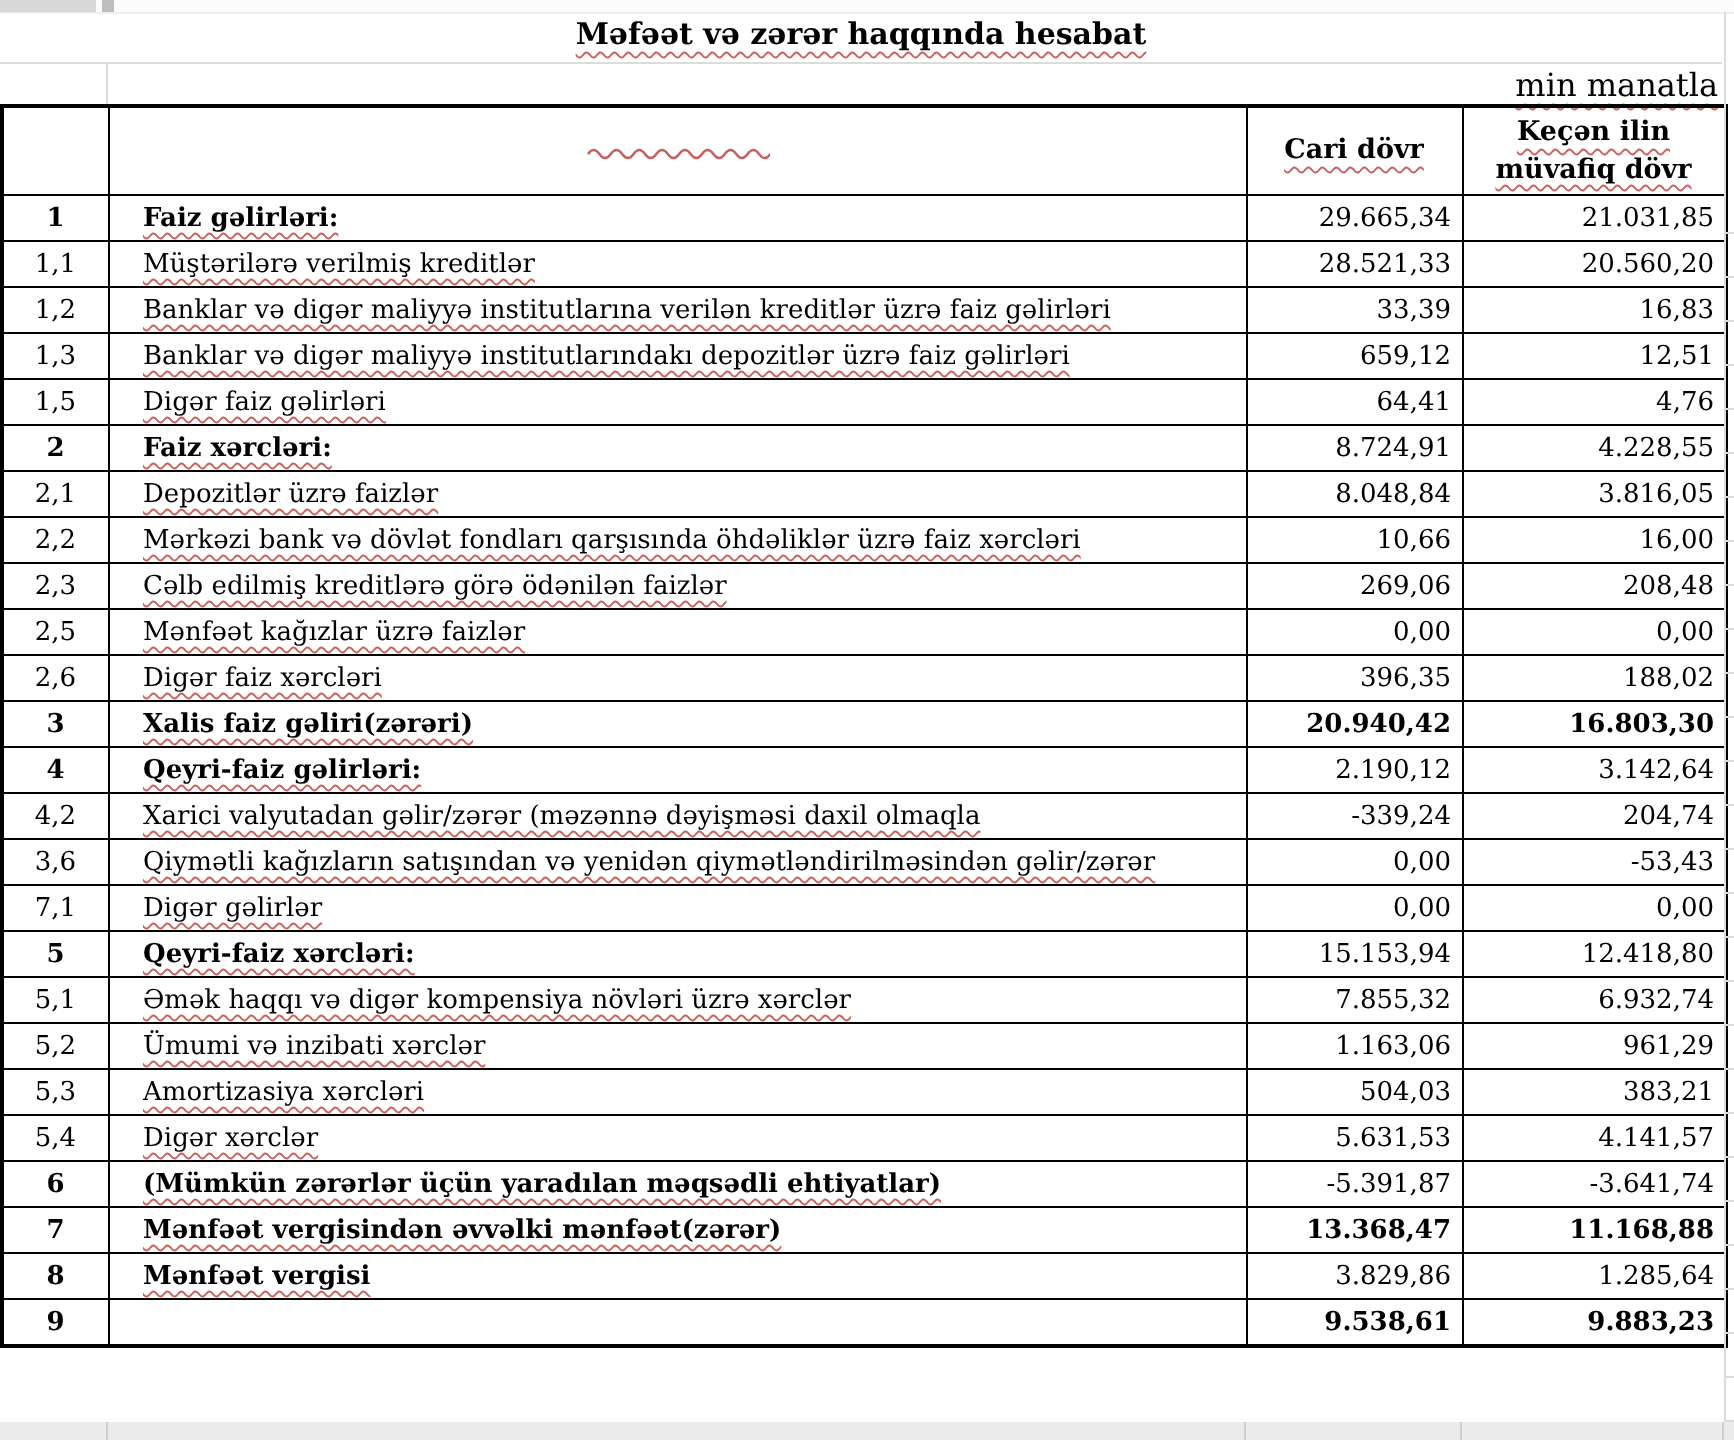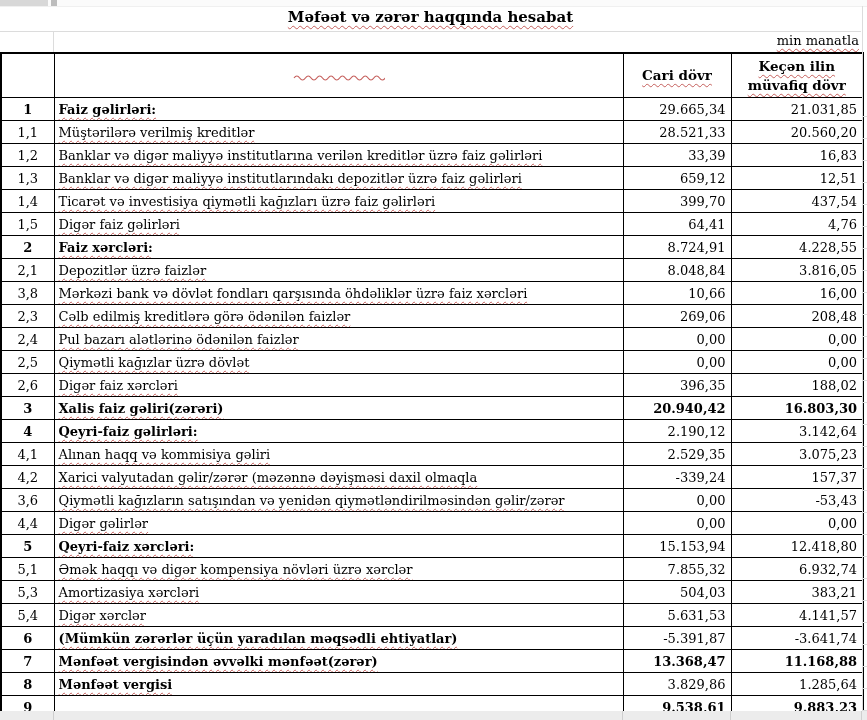--- a/index.html
+++ b/index.html
@@ -15,7 +15,7 @@
 
   .title { position:absolute; left:0; top:8px; width:861px; text-align:center;
            font-size:15px; font-weight:bold; }
-  .unit  { position:absolute; top:33px; right:8px; font-size:13px; }
+  .unit  { position:absolute; top:33px; right:8px; font-size:16px; }
 
   
   .faint-h { position:absolute; left:0; top:31px; width:861px; height:1px; background:#dcdcdc; }

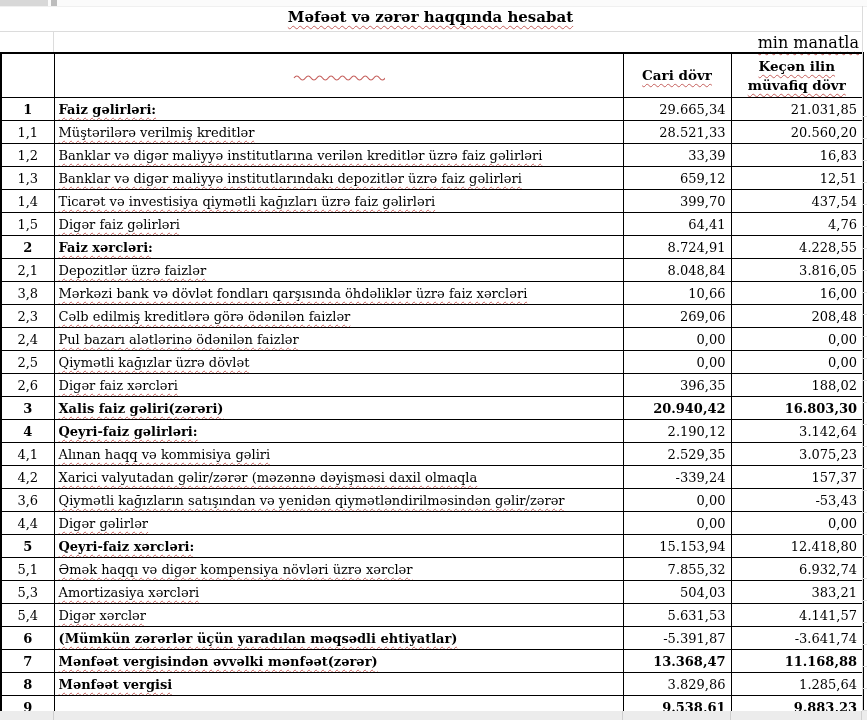--- a/index.html
+++ b/index.html
@@ -36,7 +36,7 @@
     white-space:normal; line-height:1.35; border-bottom:1.5px solid #000; }
   .pnl tbody td { height:20px; font-size:13px; }
   td.c-num   { text-align:center; }
-  td.c-label { text-align:left; padding:0 3px 0 4px; }
+  td.c-label { text-align:left; padding:0 3px 0 17px; }
   td.c-val   { text-align:right; padding:0 5px 0 0; font-size:13.5px; }
   .b { font-weight:bold; }
 

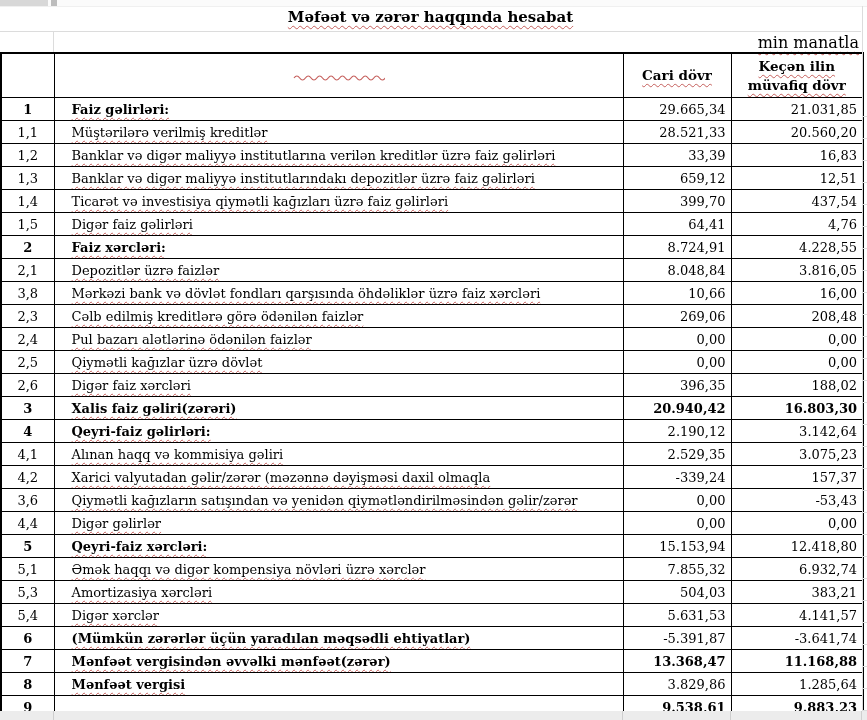--- a/index.html
+++ b/index.html
@@ -113,12 +113,6 @@
         <td class="c-val">12,51</td>
       </tr>
       <tr>
-        <td class="c-num">1,4</td>
-        <td class="c-label"><span class="sq">Ticarət və investisiya qiymətli kağızları üzrə faiz gəlirləri</span></td>
-        <td class="c-val">399,70</td>
-        <td class="c-val">437,54</td>
-      </tr>
-      <tr>
         <td class="c-num">1,5</td>
         <td class="c-label"><span class="sq">Digər faiz gəlirləri</span></td>
         <td class="c-val">64,41</td>

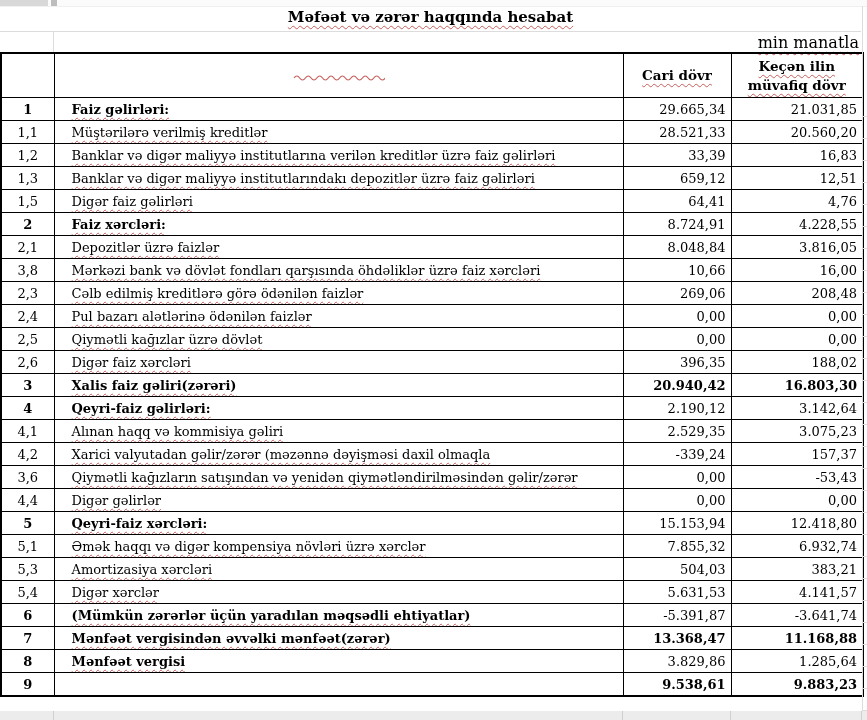--- a/index.html
+++ b/index.html
@@ -131,7 +131,7 @@
         <td class="c-val">3.816,05</td>
       </tr>
       <tr>
-        <td class="c-num">3,8</td>
+        <td class="c-num">2,2</td>
         <td class="c-label"><span class="sq">Mərkəzi bank və dövlət fondları qarşısında öhdəliklər üzrə faiz xərcləri</span></td>
         <td class="c-val">10,66</td>
         <td class="c-val">16,00</td>

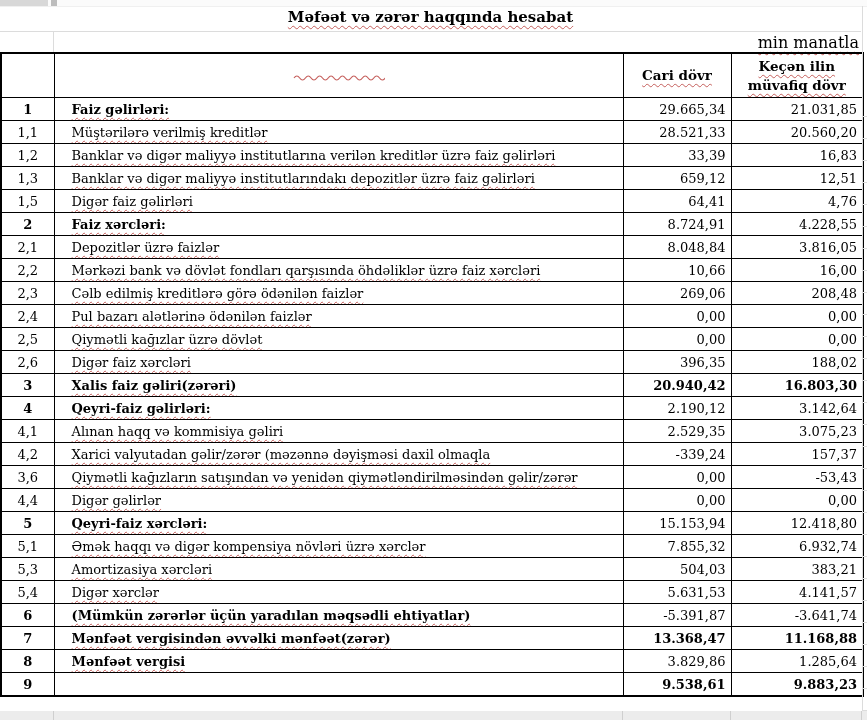--- a/index.html
+++ b/index.html
@@ -143,12 +143,6 @@
         <td class="c-val">208,48</td>
       </tr>
       <tr>
-        <td class="c-num">2,4</td>
-        <td class="c-label"><span class="sq">Pul bazarı alətlərinə ödənilən faizlər</span></td>
-        <td class="c-val">0,00</td>
-        <td class="c-val">0,00</td>
-      </tr>
-      <tr>
         <td class="c-num">2,5</td>
         <td class="c-label"><span class="sq">Qiymətli kağızlar üzrə dövlət</span></td>
         <td class="c-val">0,00</td>

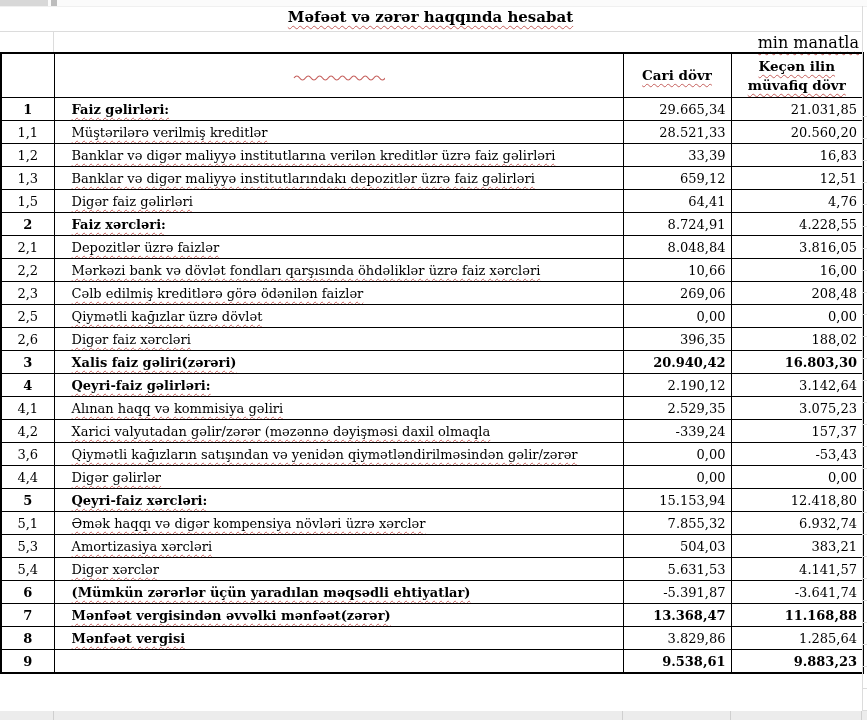--- a/index.html
+++ b/index.html
@@ -144,7 +144,7 @@
       </tr>
       <tr>
         <td class="c-num">2,5</td>
-        <td class="c-label"><span class="sq">Qiymətli kağızlar üzrə dövlət</span></td>
+        <td class="c-label"><span class="sq">Mənfəət kağızlar üzrə faizlər</span></td>
         <td class="c-val">0,00</td>
         <td class="c-val">0,00</td>
       </tr>

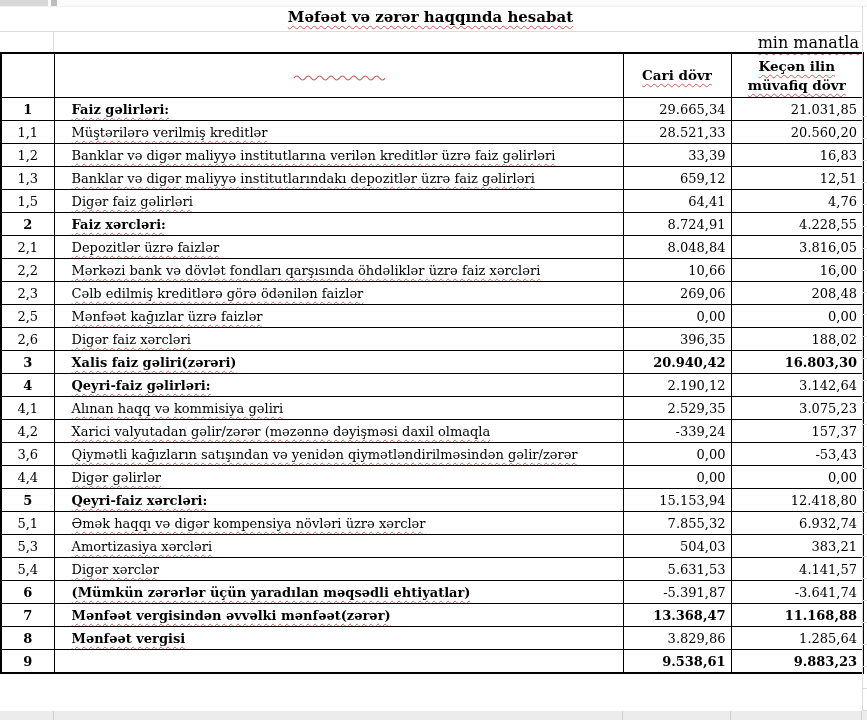--- a/index.html
+++ b/index.html
@@ -167,12 +167,6 @@
         <td class="c-val">3.142,64</td>
       </tr>
       <tr>
-        <td class="c-num">4,1</td>
-        <td class="c-label"><span class="sq">Alınan haqq və kommisiya gəliri</span></td>
-        <td class="c-val">2.529,35</td>
-        <td class="c-val">3.075,23</td>
-      </tr>
-      <tr>
         <td class="c-num">4,2</td>
         <td class="c-label"><span class="sq">Xarici valyutadan gəlir/zərər (məzənnə dəyişməsi daxil olmaqla</span></td>
         <td class="c-val">-339,24</td>

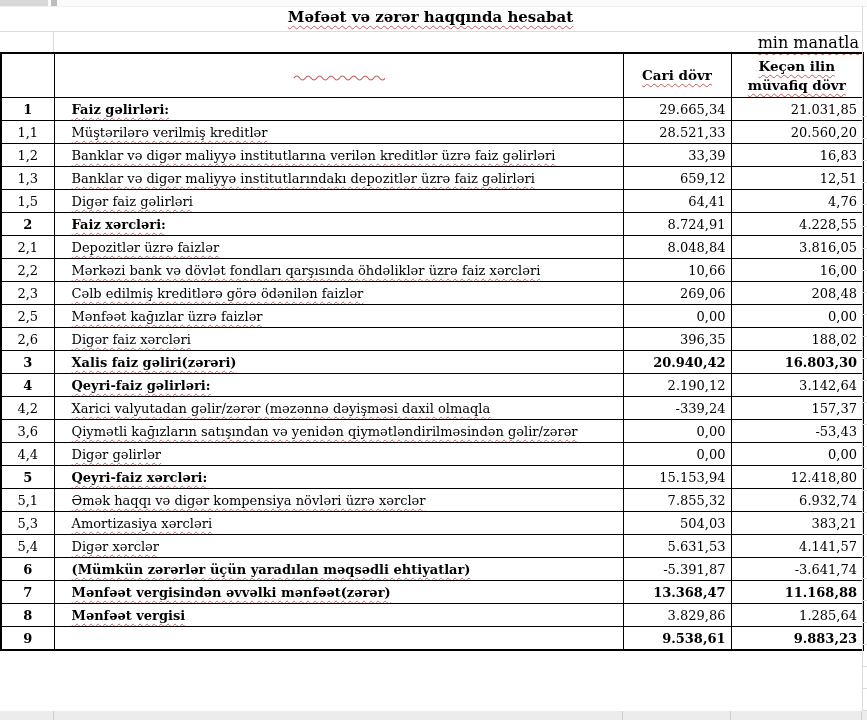--- a/index.html
+++ b/index.html
@@ -170,7 +170,7 @@
         <td class="c-num">4,2</td>
         <td class="c-label"><span class="sq">Xarici valyutadan gəlir/zərər (məzənnə dəyişməsi daxil olmaqla</span></td>
         <td class="c-val">-339,24</td>
-        <td class="c-val">157,37</td>
+        <td class="c-val">204,74</td>
       </tr>
       <tr>
         <td class="c-num">3,6</td>

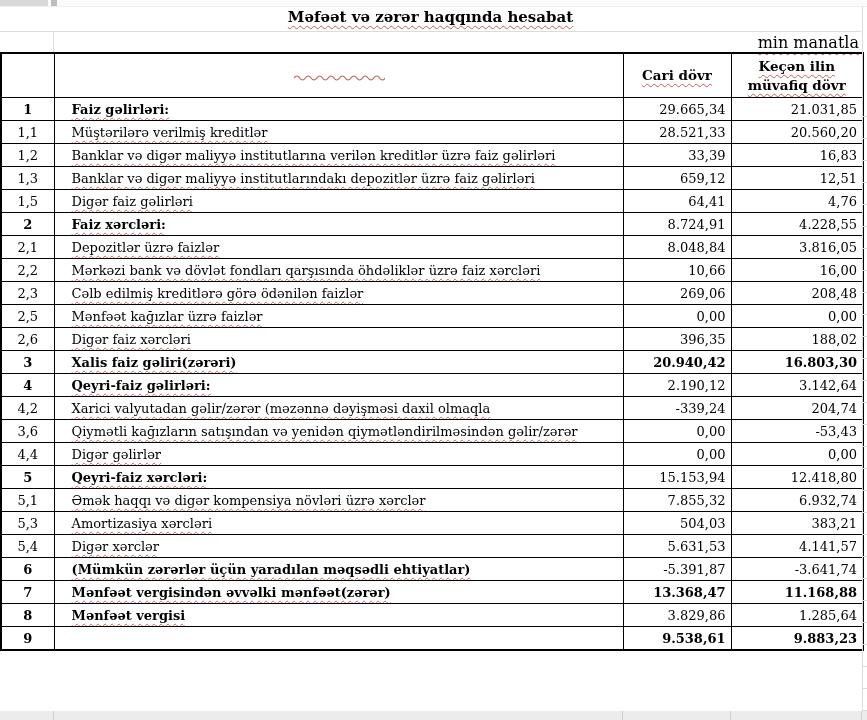--- a/index.html
+++ b/index.html
@@ -179,7 +179,7 @@
         <td class="c-val">-53,43</td>
       </tr>
       <tr>
-        <td class="c-num">4,4</td>
+        <td class="c-num">7,1</td>
         <td class="c-label"><span class="sq">Digər gəlirlər</span></td>
         <td class="c-val">0,00</td>
         <td class="c-val">0,00</td>

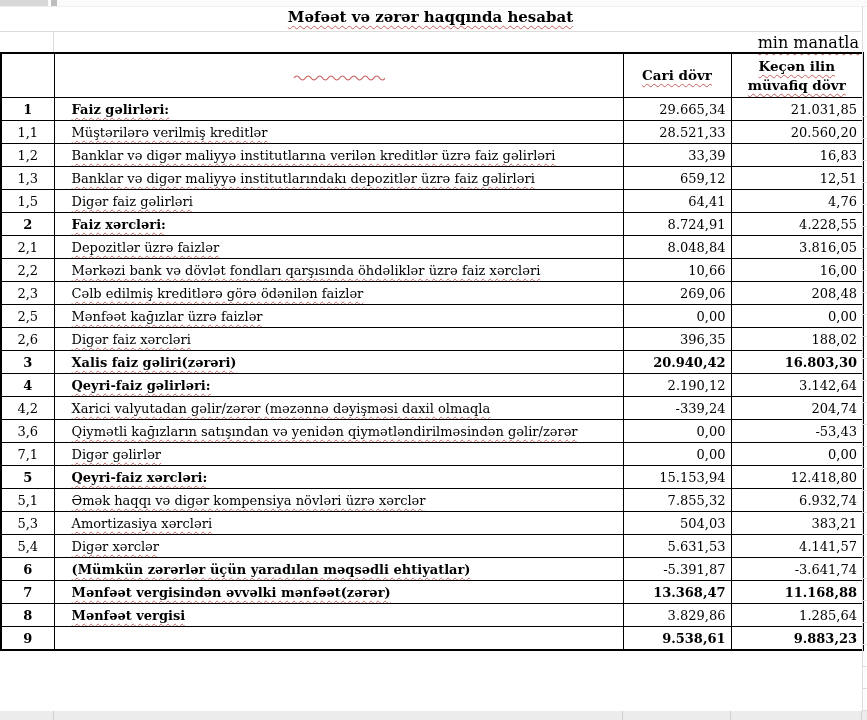--- a/index.html
+++ b/index.html
@@ -197,6 +197,12 @@
         <td class="c-val">6.932,74</td>
       </tr>
       <tr>
+        <td class="c-num">5,2</td>
+        <td class="c-label"><span class="sq">Ümumi və inzibati xərclər</span></td>
+        <td class="c-val">1.163,06</td>
+        <td class="c-val">961,29</td>
+      </tr>
+      <tr>
         <td class="c-num">5,3</td>
         <td class="c-label"><span class="sq">Amortizasiya xərcləri</span></td>
         <td class="c-val">504,03</td>

